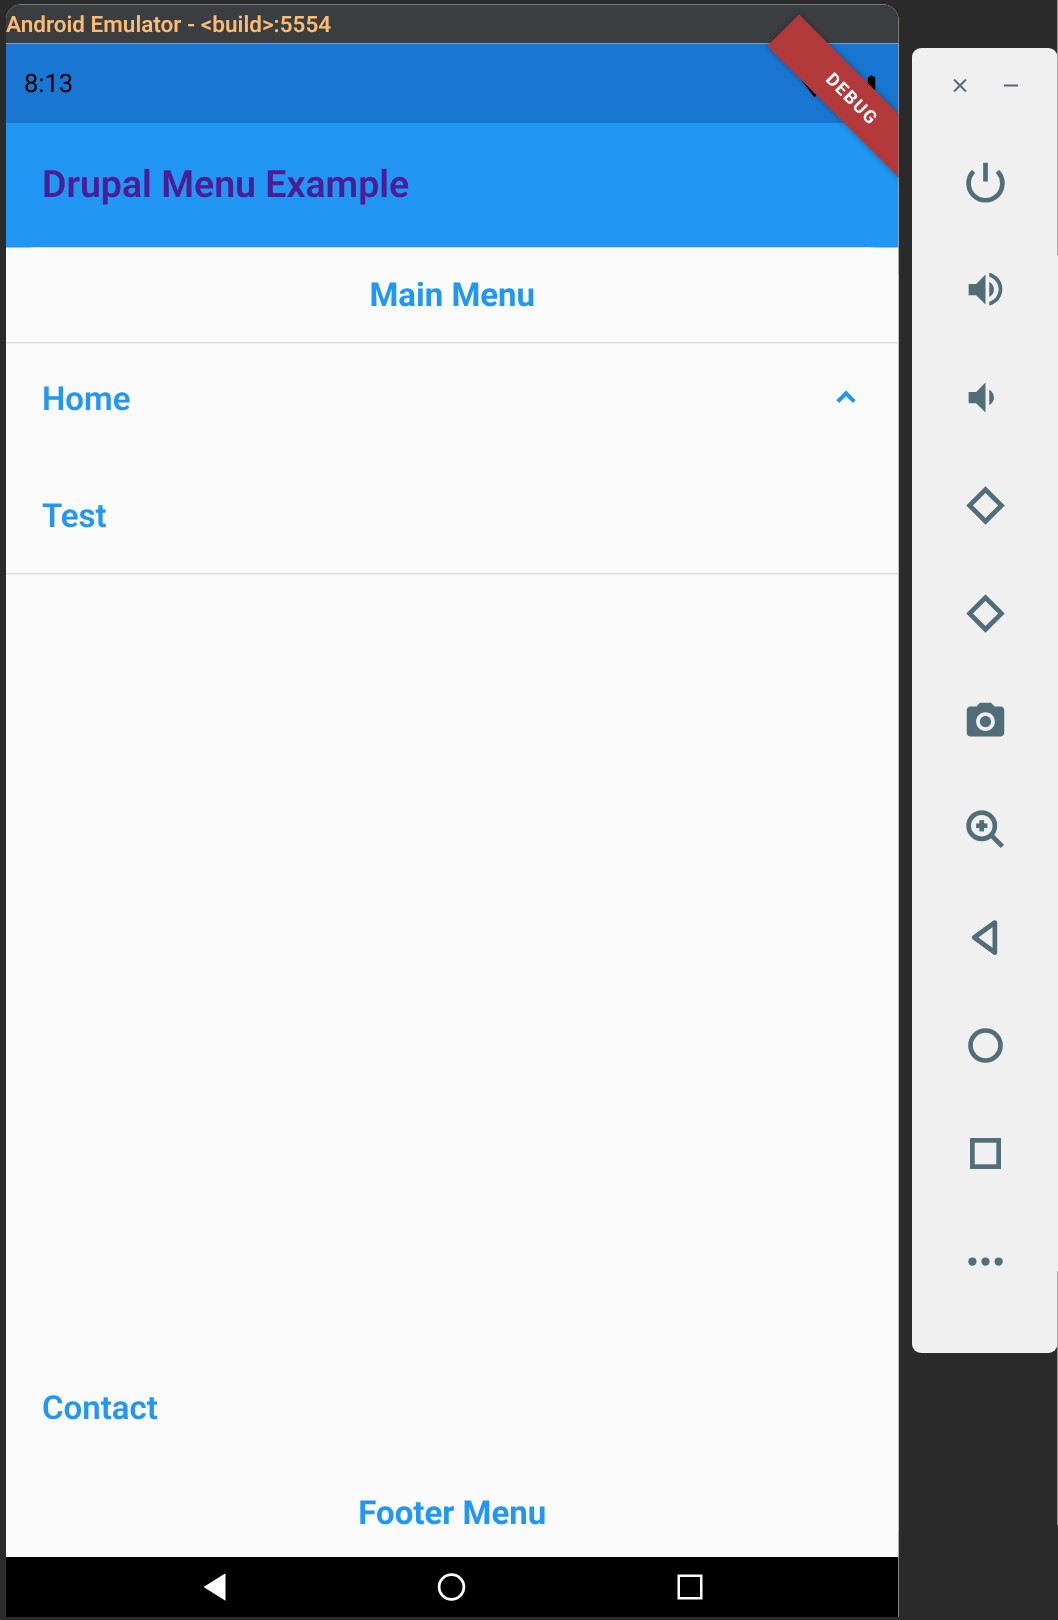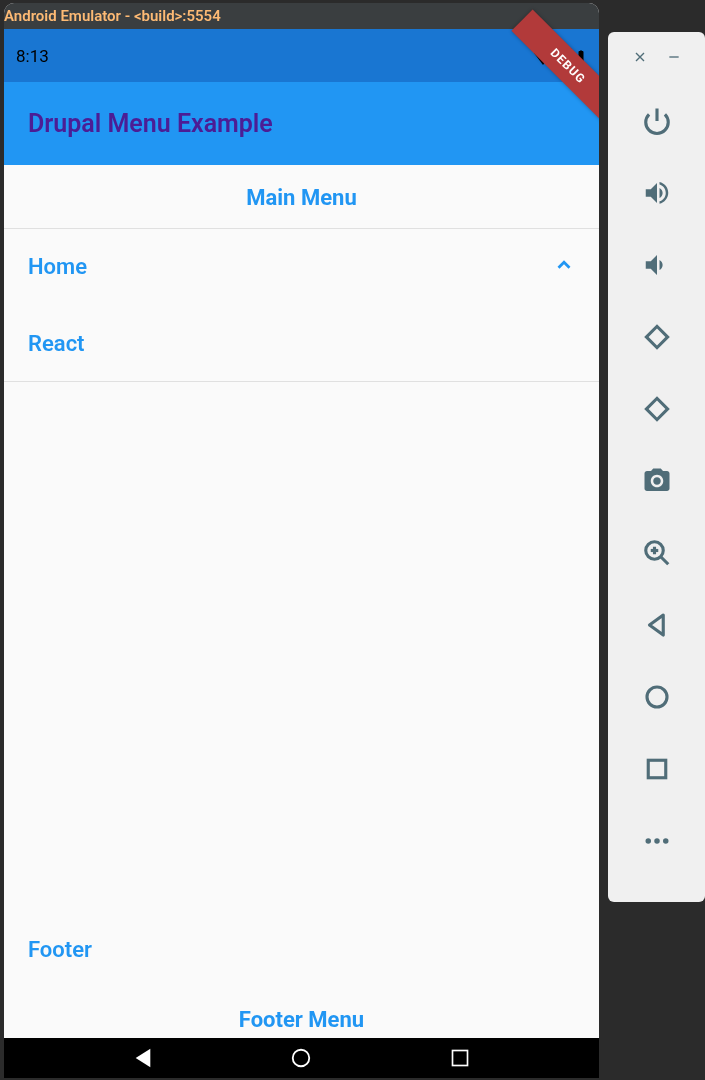--- a/index.html
+++ b/index.html
@@ -231,7 +231,7 @@
           </span>
         </div>
         <div class="menu-item">
-          <span>React</span>
+          <span>Test</span>
         </div>
       </div>
 

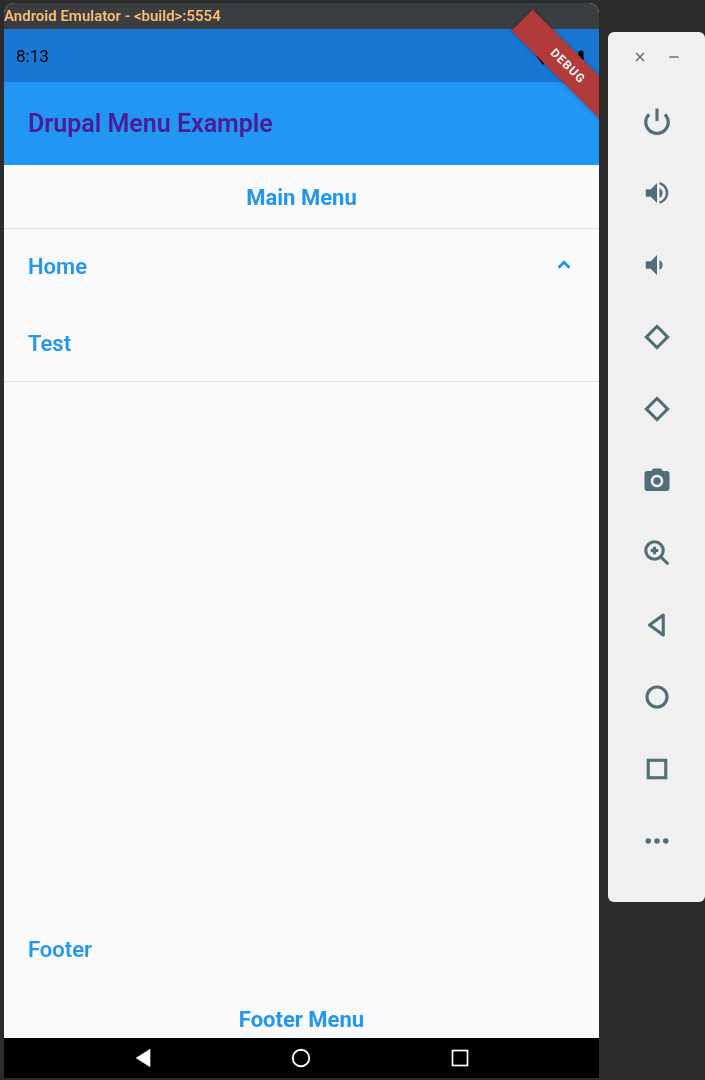--- a/index.html
+++ b/index.html
@@ -239,7 +239,7 @@
 
       <div class="footer-area">
         <div class="menu-item">
-          <span>Footer</span>
+          <span>Contact</span>
         </div>
         <div class="menu-header" style="border-bottom:none;border-top:none;padding-bottom:6px">Footer Menu</div>
       </div>

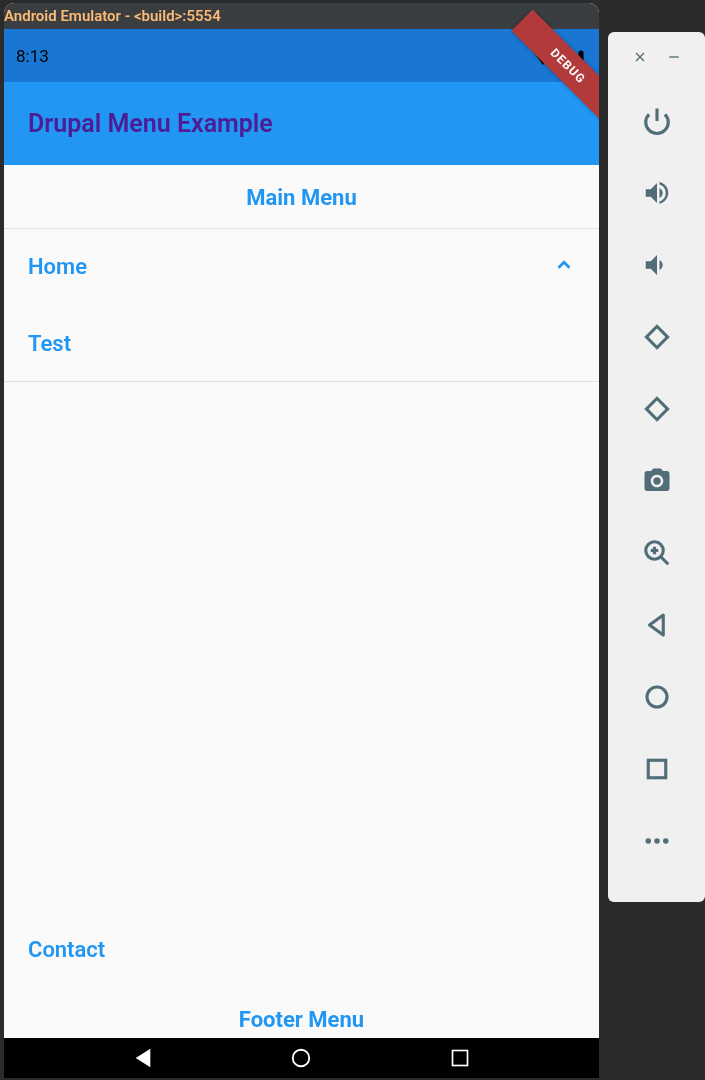--- a/index.html
+++ b/index.html
@@ -241,7 +241,7 @@
         <div class="menu-item">
           <span>Contact</span>
         </div>
-        <div class="menu-header" style="border-bottom:none;border-top:none;padding-bottom:6px">Footer Menu</div>
+        <div class="menu-header" style="border-bottom:none;border-top:none;padding-bottom:16px">Footer Menu</div>
       </div>
     </div>
 

